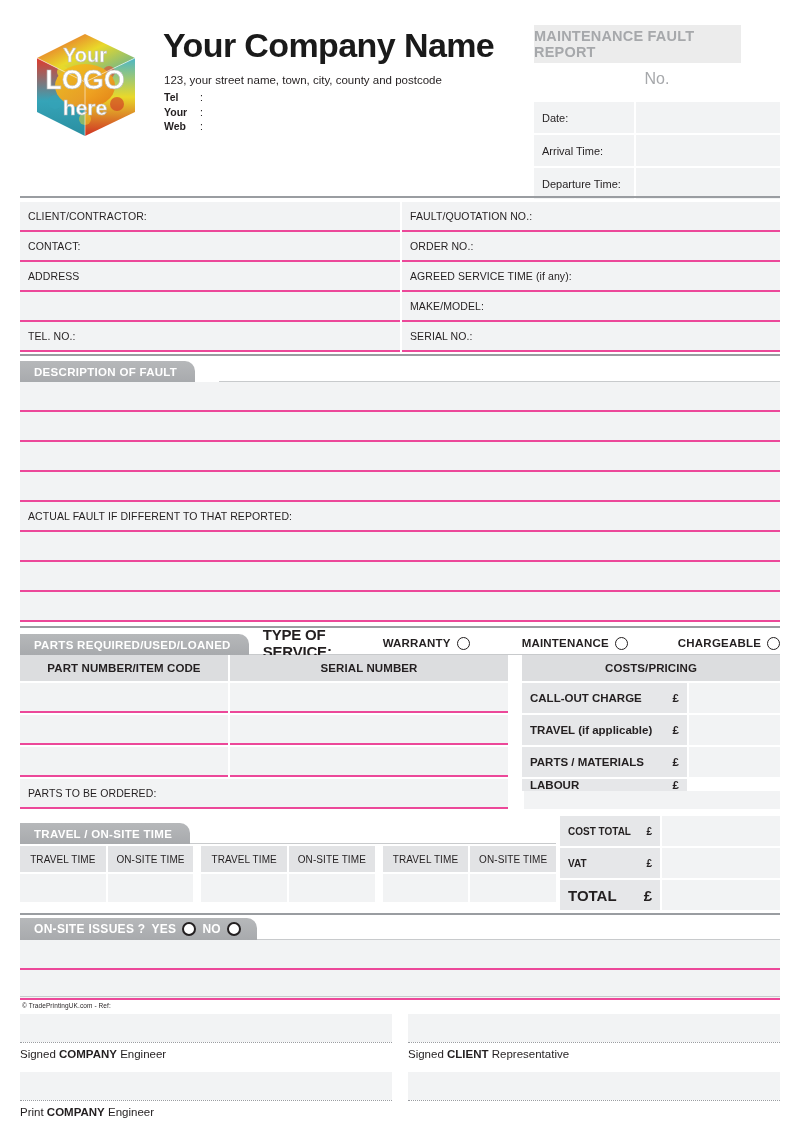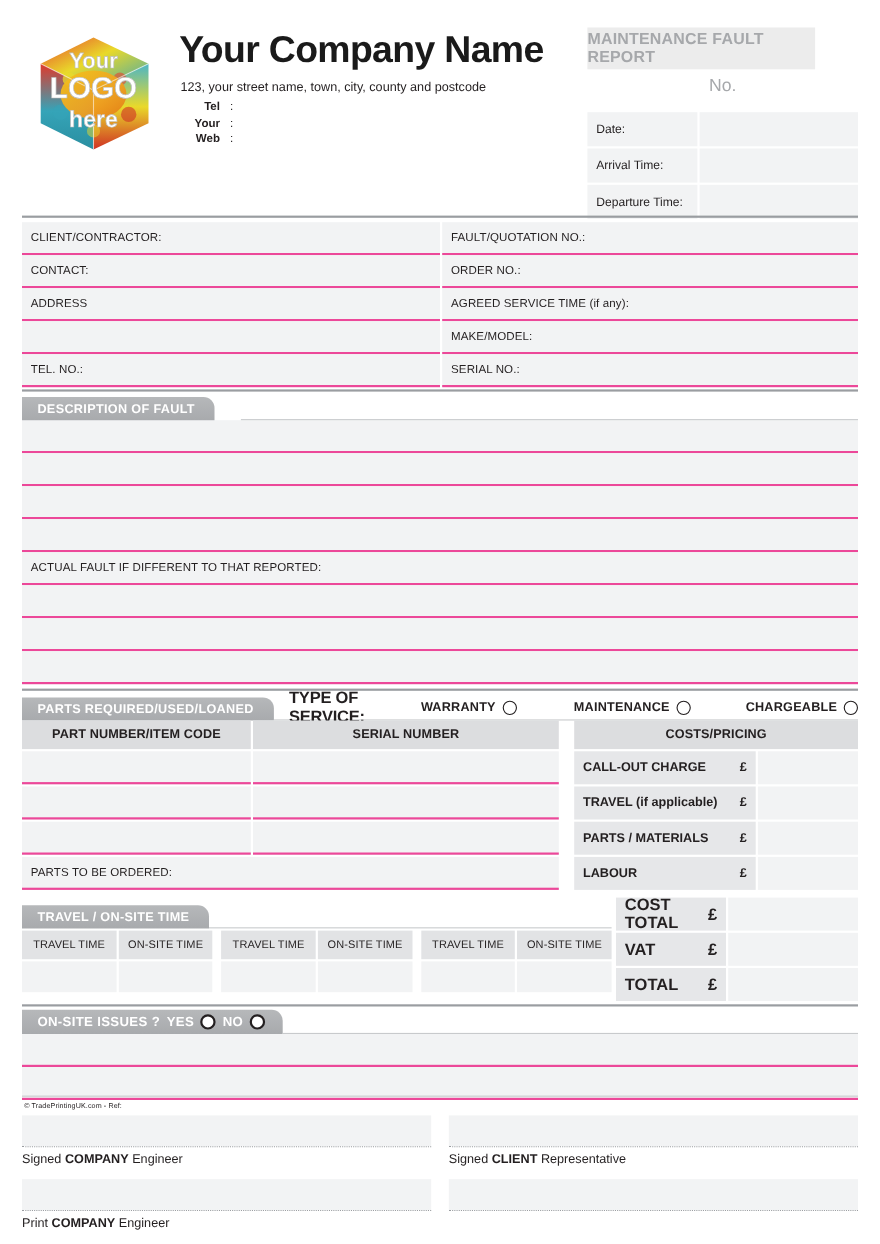--- a/index.html
+++ b/index.html
@@ -43,7 +43,7 @@
     font-size: 11.5px; color: #231f20;
   }
   .contact-lines { position: absolute; left: 164px; top: 90px; font-size: 10.5px; }
-  .contact-lines .row { display: flex; line-height: 14.5px; text-align: right; }
+  .contact-lines .row { display: flex; line-height: 14.5px; }
   .contact-lines .k { width: 36px; font-weight: bold; }
   .contact-lines .c { width: 12px; }
 

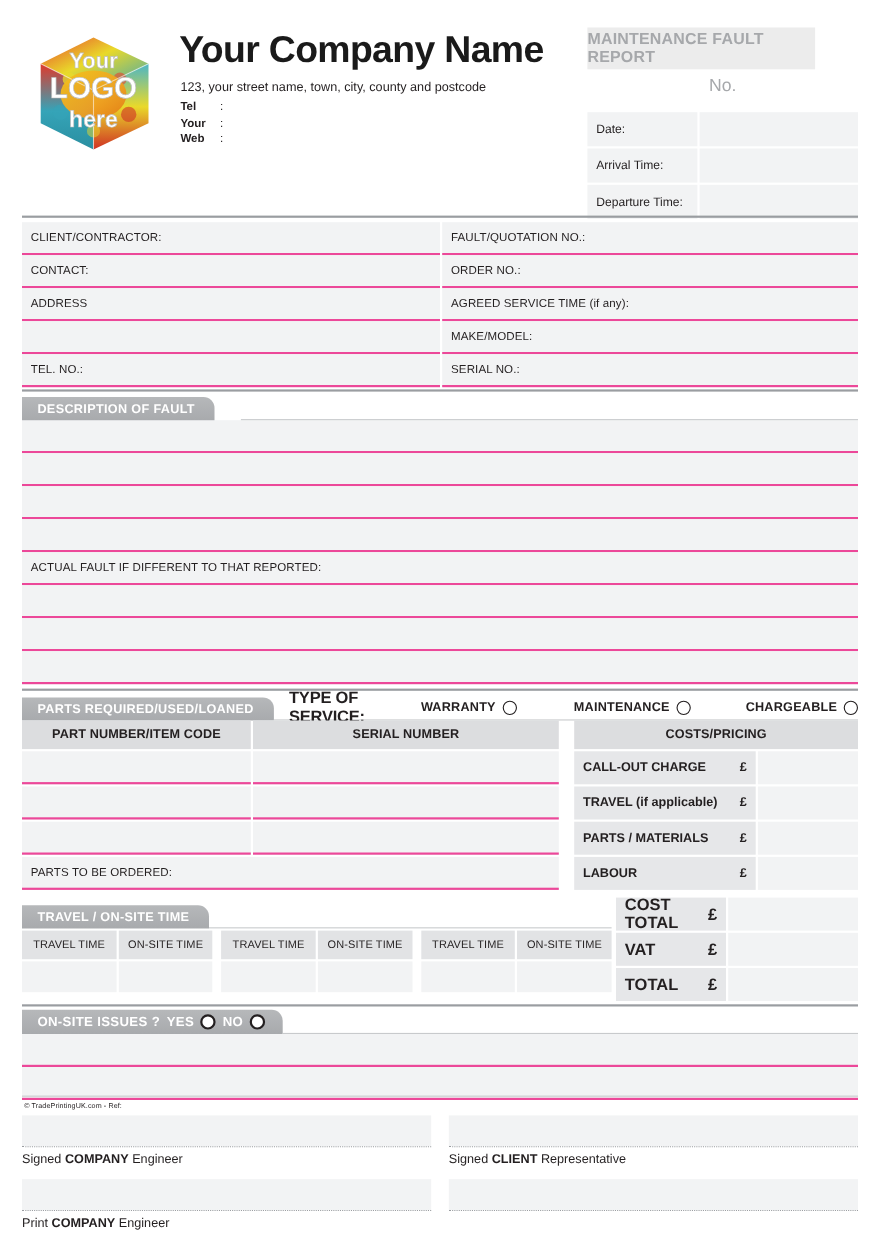--- a/index.html
+++ b/index.html
@@ -399,7 +399,7 @@
           </div>
           <div class="cost-value"></div>
         </div>
-        <div class="cost-row" style="margin-left:14px;">
+        <div class="cost-row" style="margin-left:14px;flex-direction:column;">
           <div class="cost-label">
             <span class="txt">LABOUR</span>
             <span class="gbp">£</span>

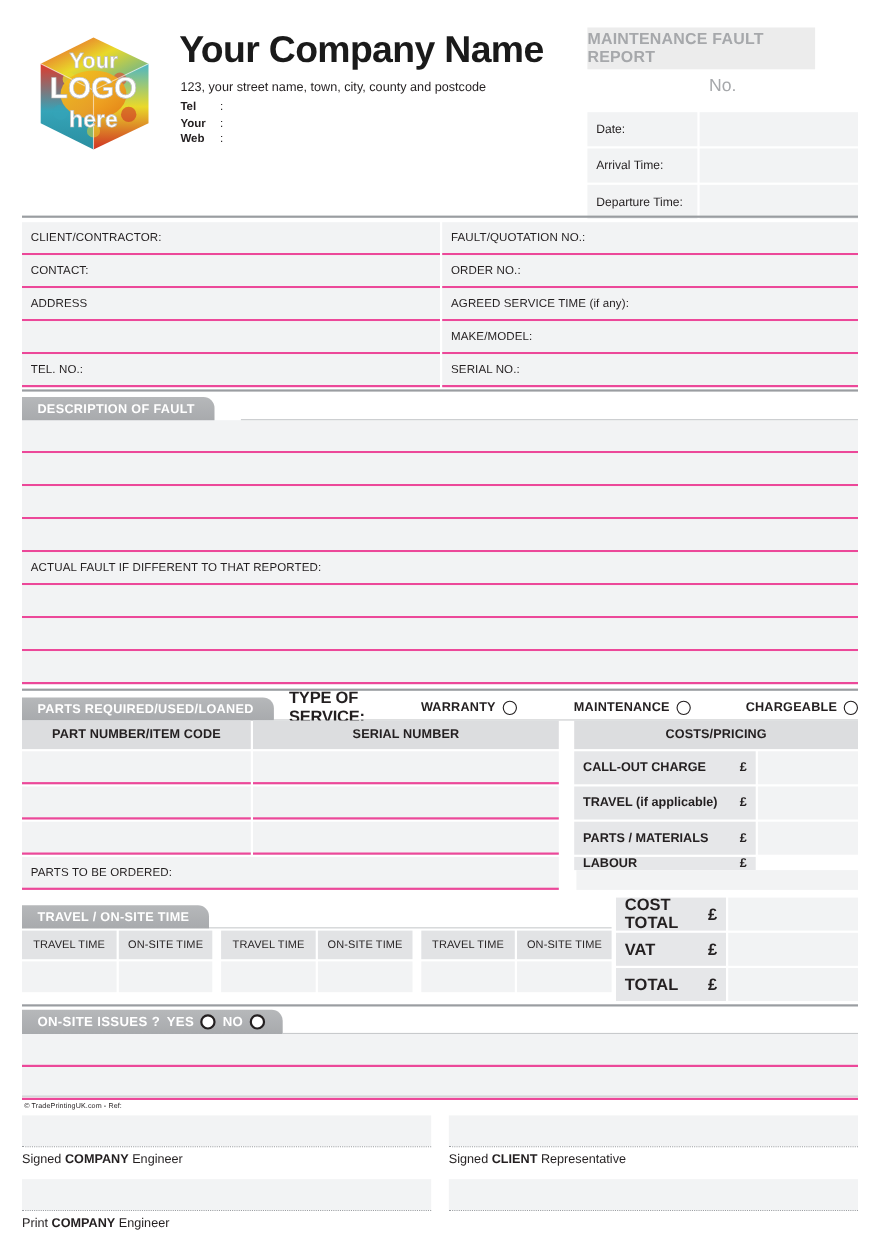--- a/index.html
+++ b/index.html
@@ -157,7 +157,7 @@
   .tot-label {
     width: 100px; background: #e6e7e9;
     display: flex; align-items: center; padding: 0 8px;
-    font-size: 15px; font-weight: bold;
+    font-size: 10px; font-weight: bold;
   }
   .tot-label .txt { flex: 1; }
   .tot-row.big .tot-label { font-size: 15px; }

